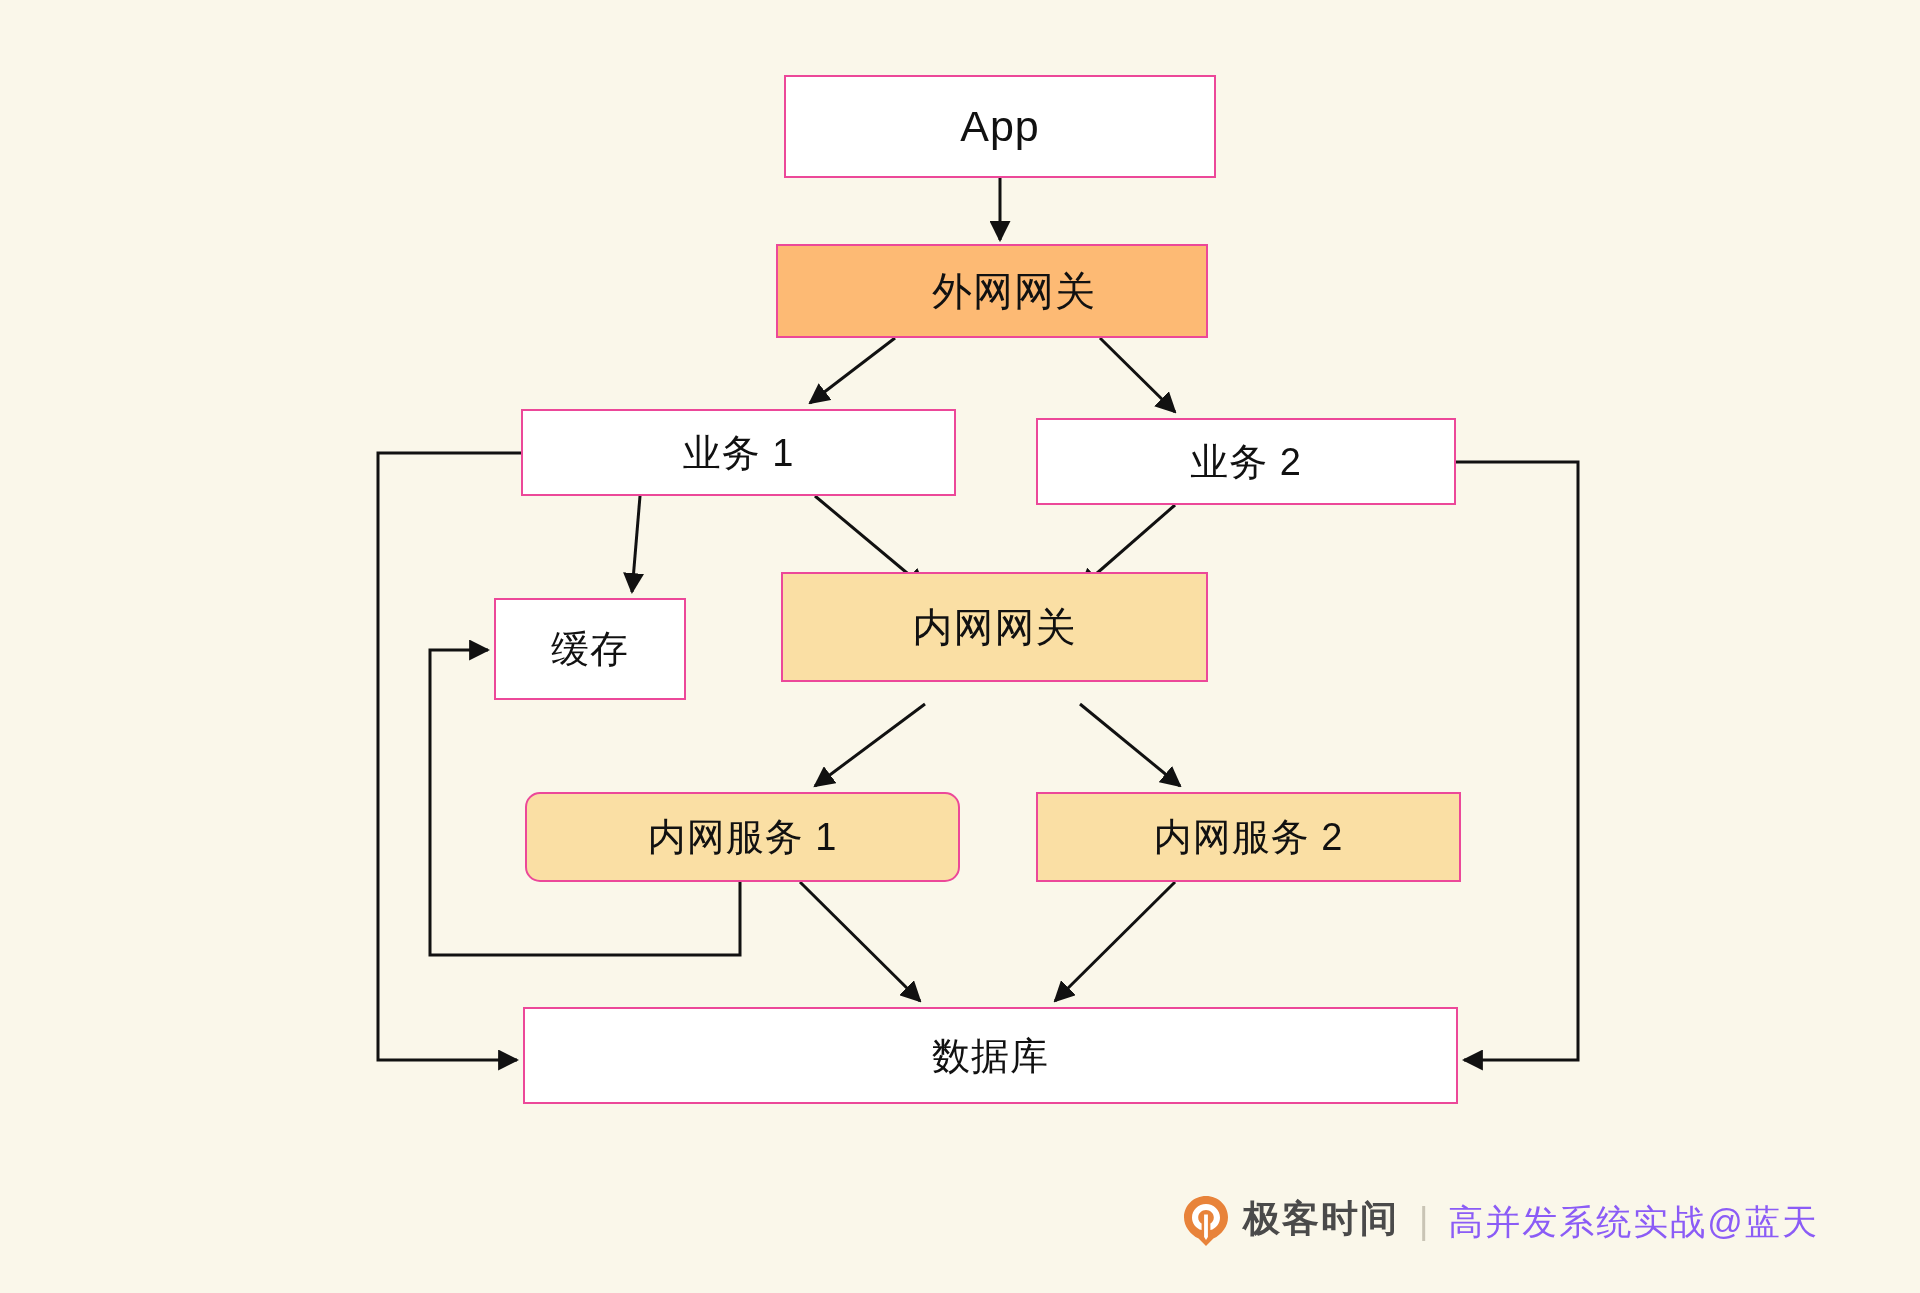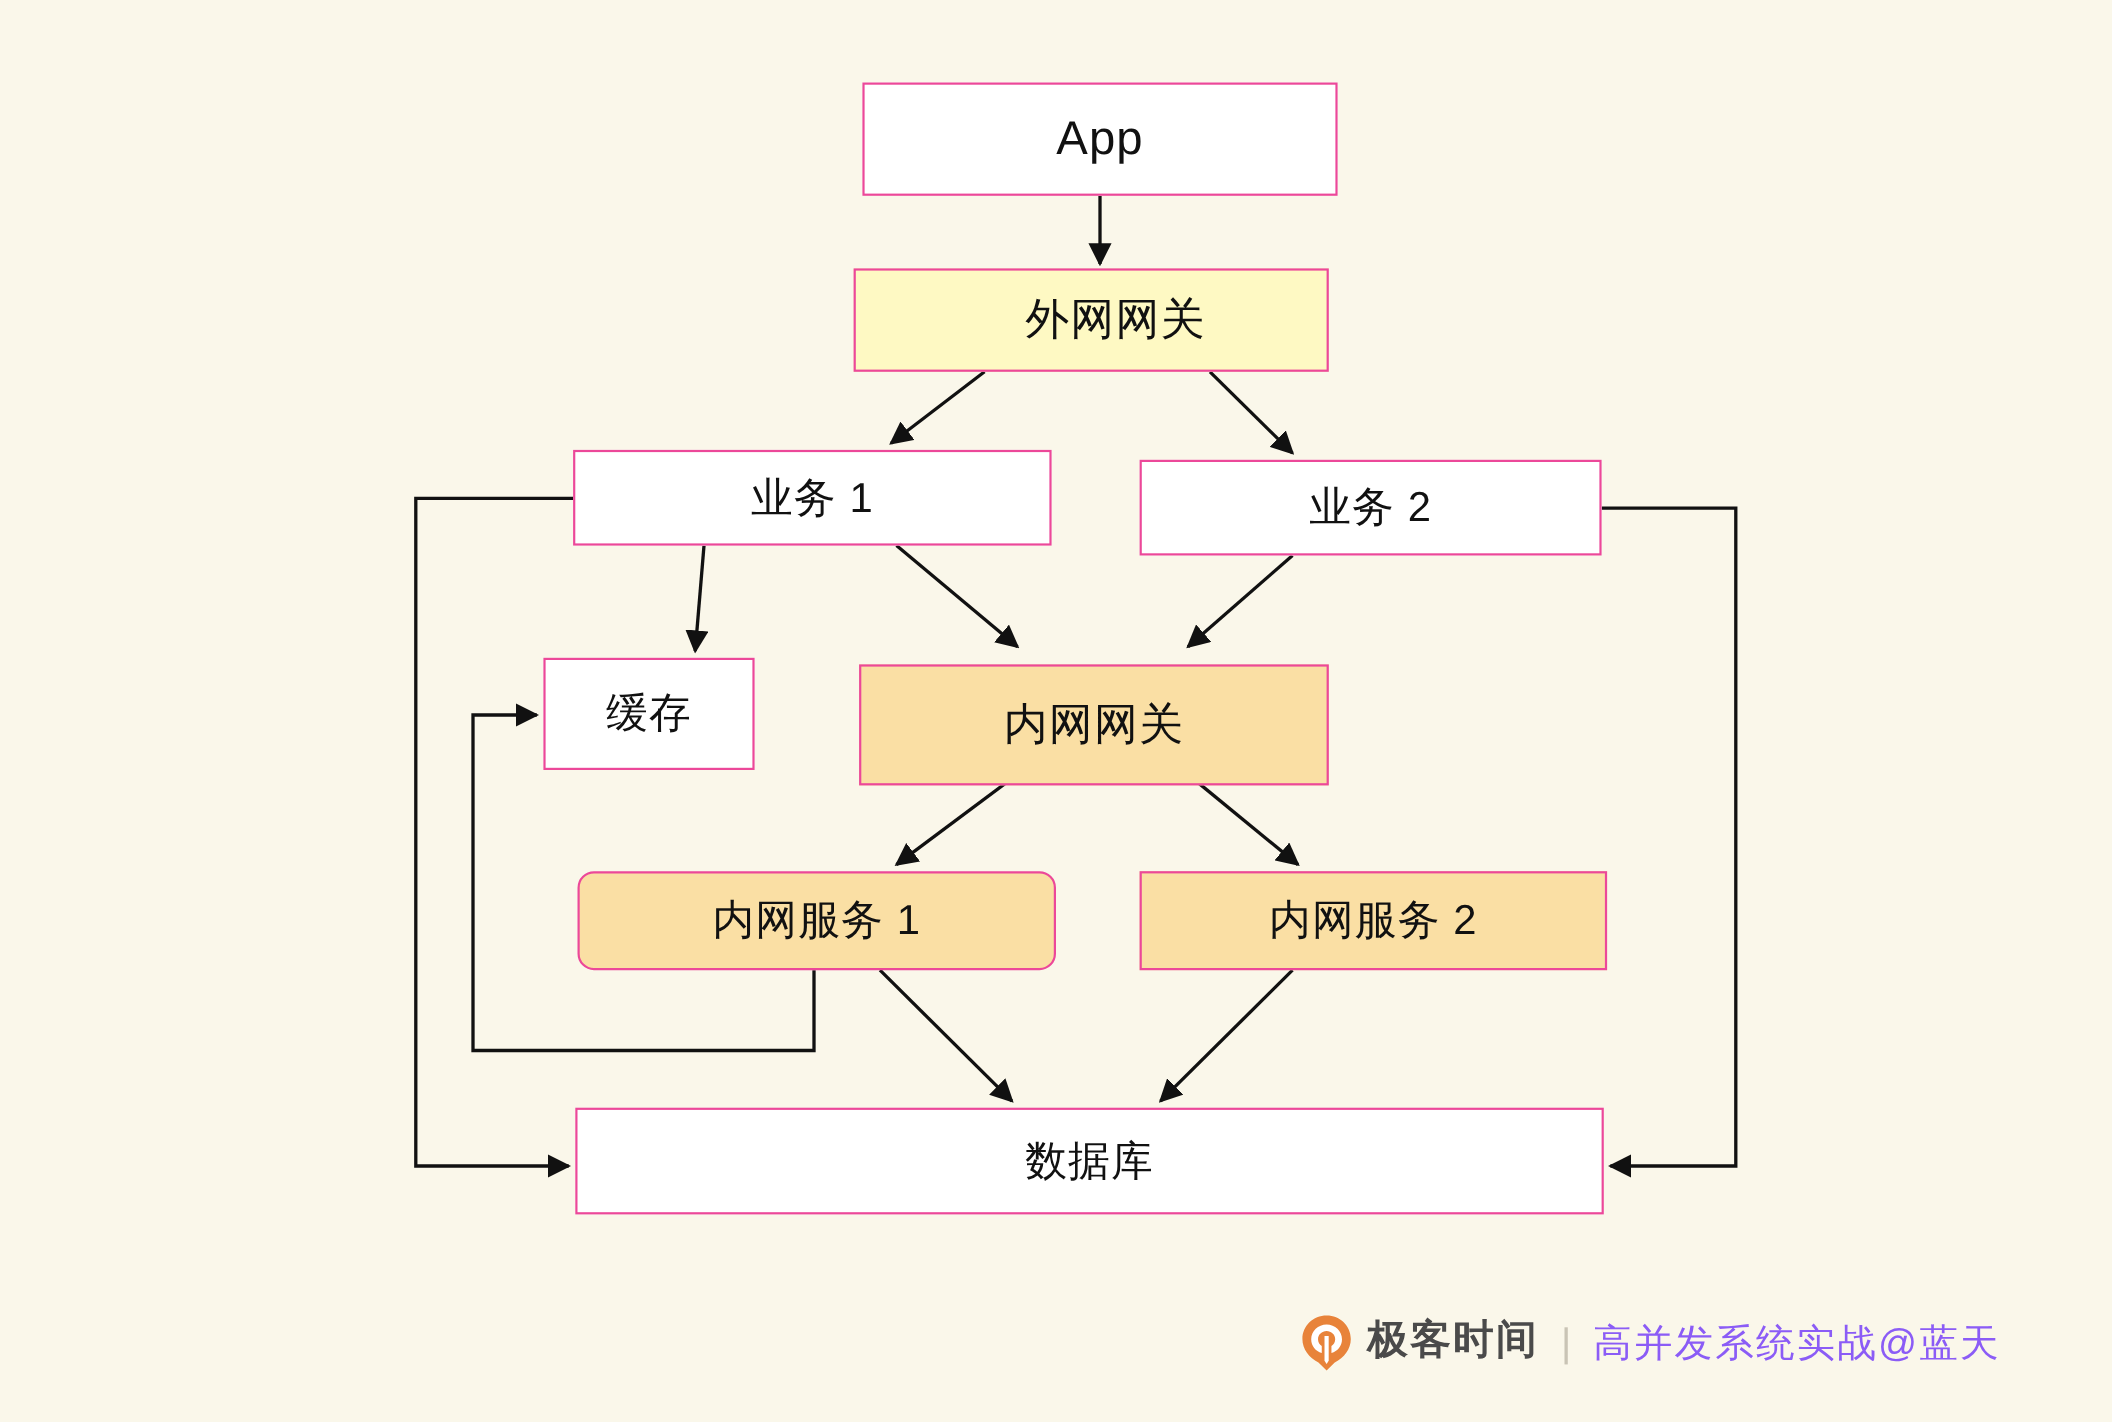--- a/index.html
+++ b/index.html
@@ -35,7 +35,7 @@
     line-height: 1;
   }
   .node-white { background: #ffffff; }
-  .node-blue  { background: #fef9c3; padding-left: 44px; }
+  .node-blue  { background: #fdba74; padding-left: 44px; }
   .node-amber { background: #fadfa4; }
 
   .n-app        { left: 784px; top: 75px;  width: 432px; height: 103px; font-size: 43px; }

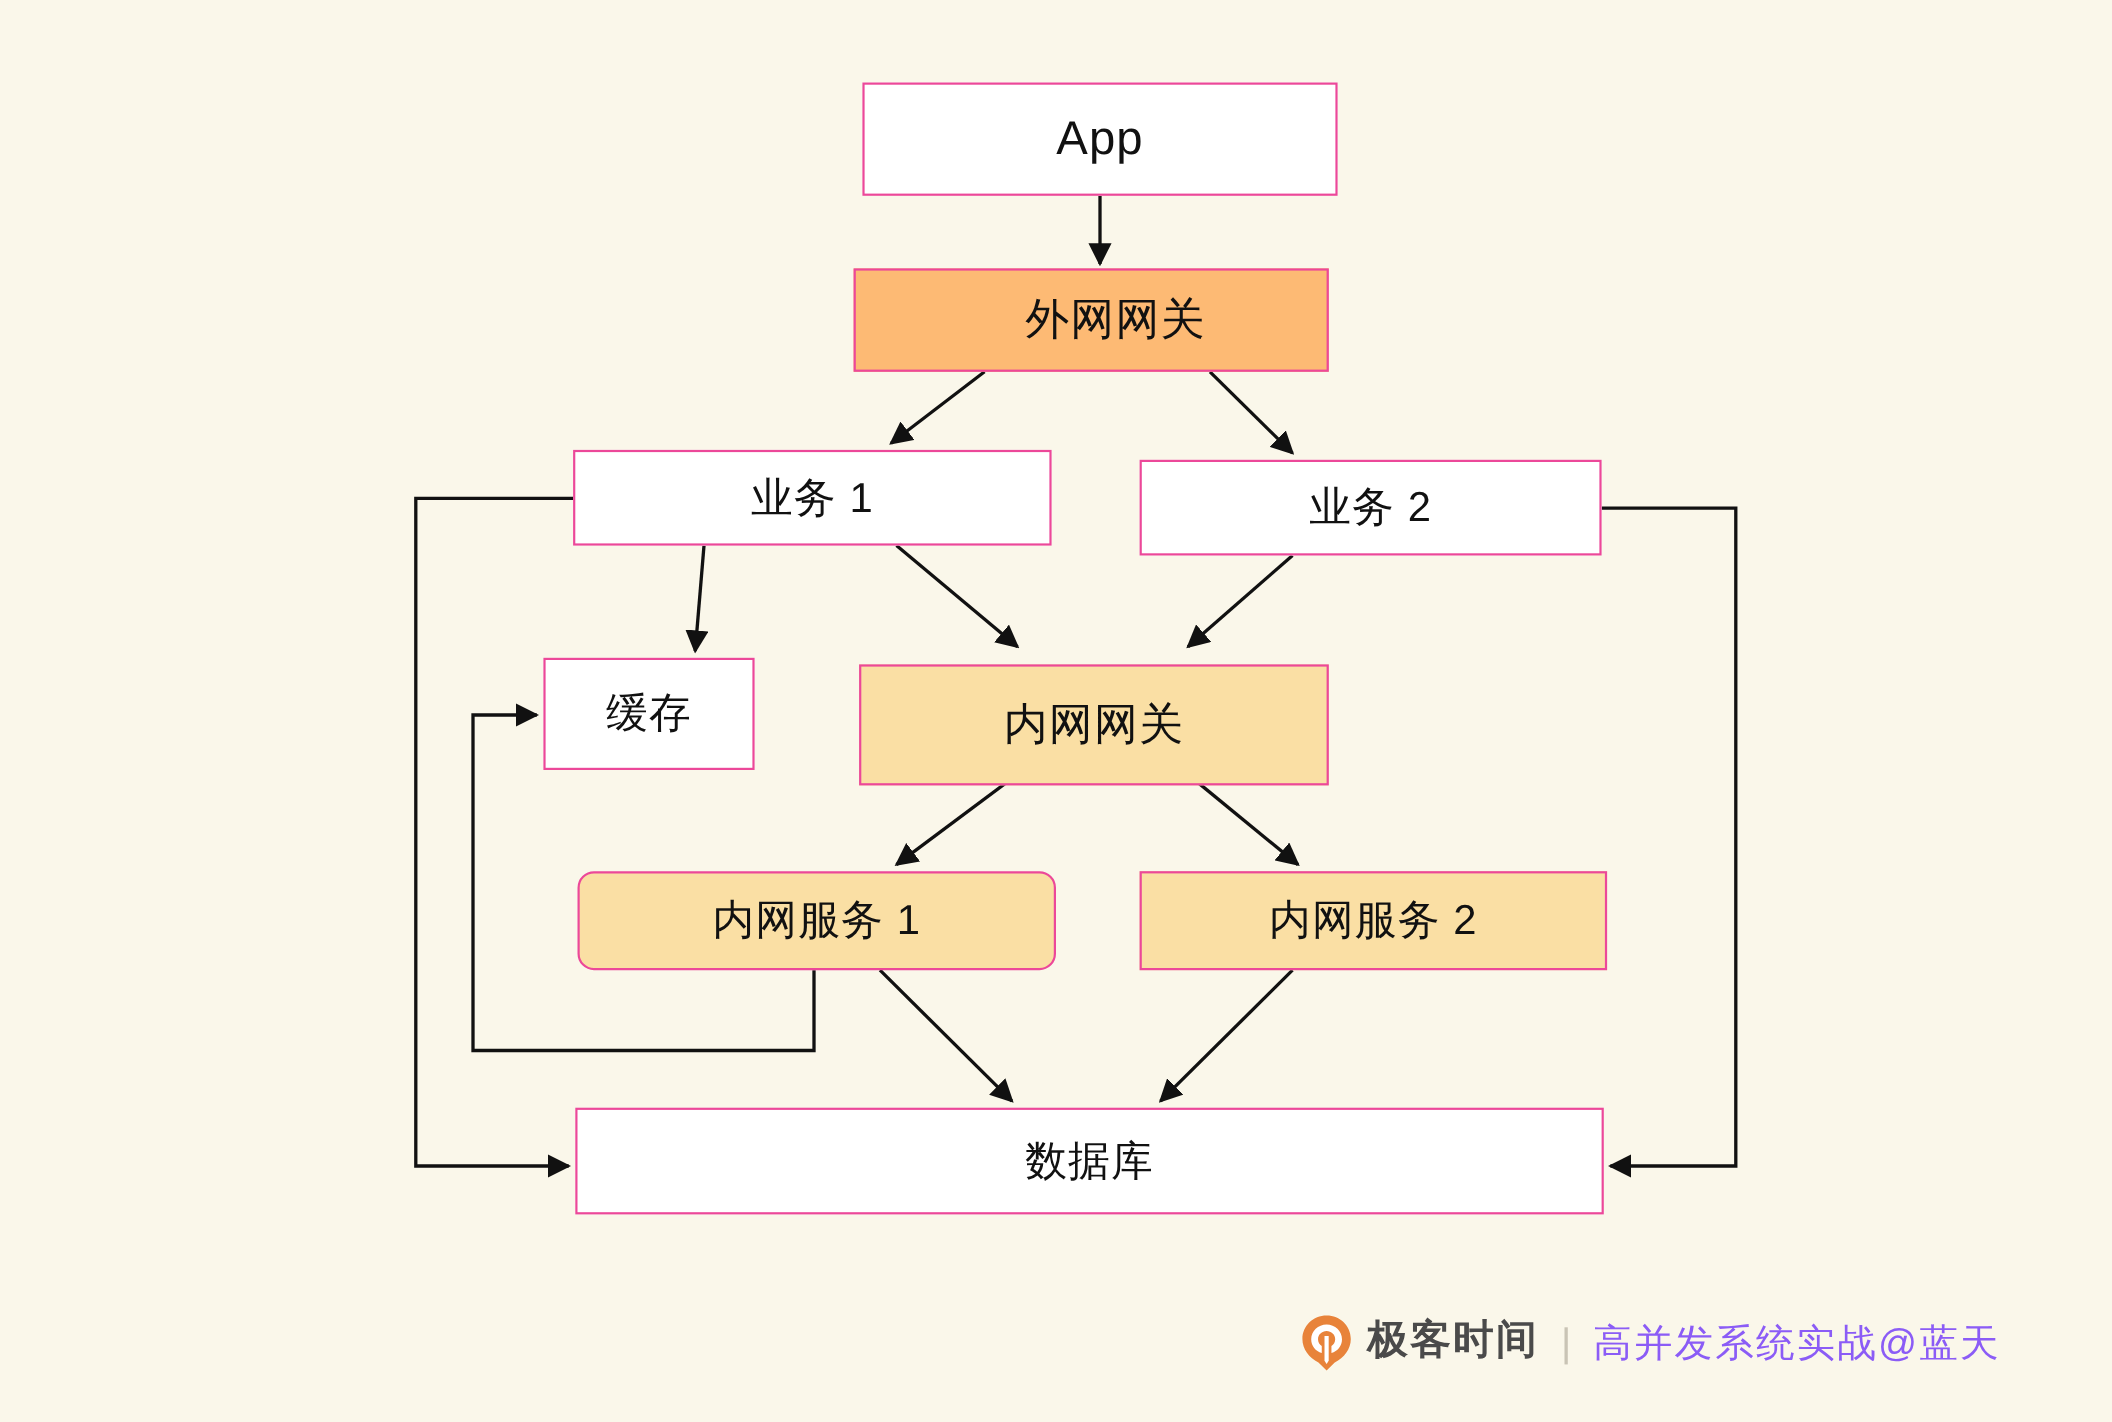--- a/index.html
+++ b/index.html
@@ -43,7 +43,7 @@
   .n-biz1       { left: 521px; top: 409px; width: 435px; height: 87px;  font-size: 38px; }
   .n-biz2       { left: 1036px; top: 418px; width: 420px; height: 87px; font-size: 38px; text-align: right; }
   .n-cache      { left: 494px; top: 598px; width: 192px; height: 102px; font-size: 38px; }
-  .n-int-gw     { left: 781px; top: 604px; width: 427px; height: 110px; font-size: 40px; }
+  .n-int-gw     { left: 781px; top: 572px; width: 427px; height: 110px; font-size: 40px; }
   .n-svc1       { left: 525px; top: 792px; width: 435px; height: 90px;  font-size: 38px; border-radius: 15px; }
   .n-svc2       { left: 1036px; top: 792px; width: 425px; height: 90px; font-size: 38px; }
   .n-db         { left: 523px; top: 1007px; width: 935px; height: 97px; font-size: 38px; }

